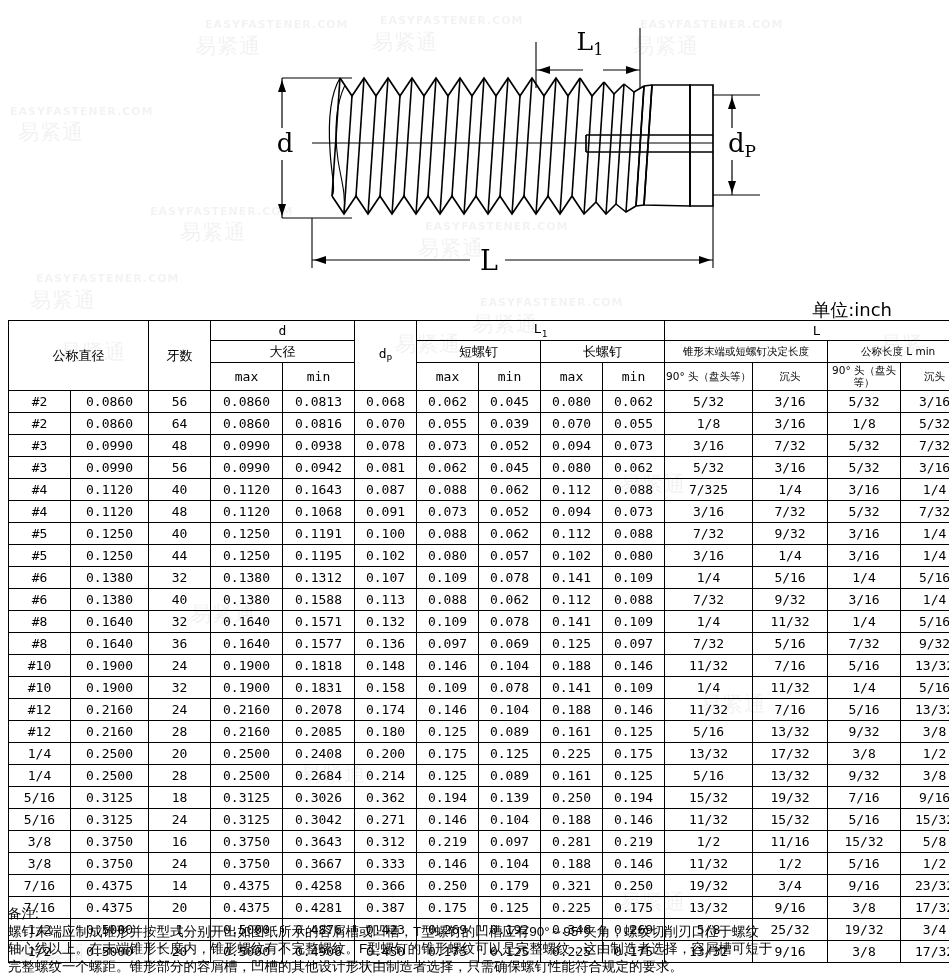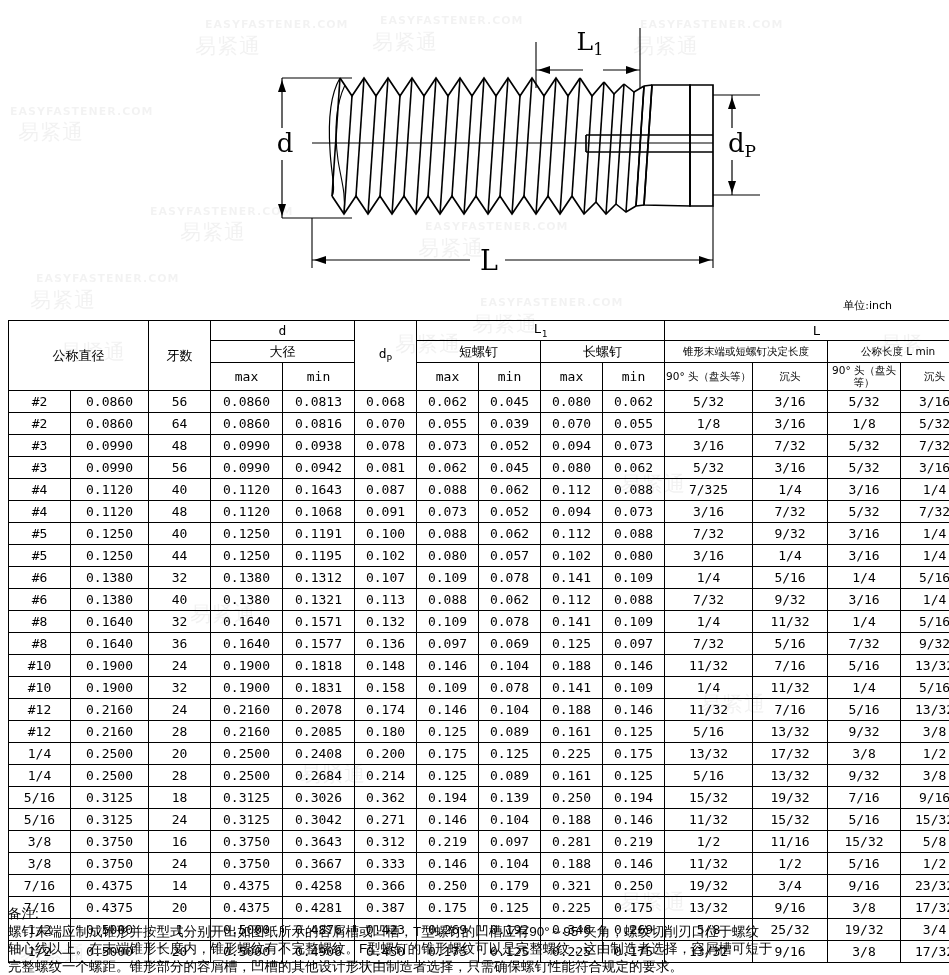--- a/index.html
+++ b/index.html
@@ -46,7 +46,7 @@
   .unit-label {
     position: absolute;
     right: 57px; top: 298px;
-    font-size: 11px;
+    font-size: 18px;
     font-family: "DejaVu Sans", sans-serif;
     z-index: 10;
   }

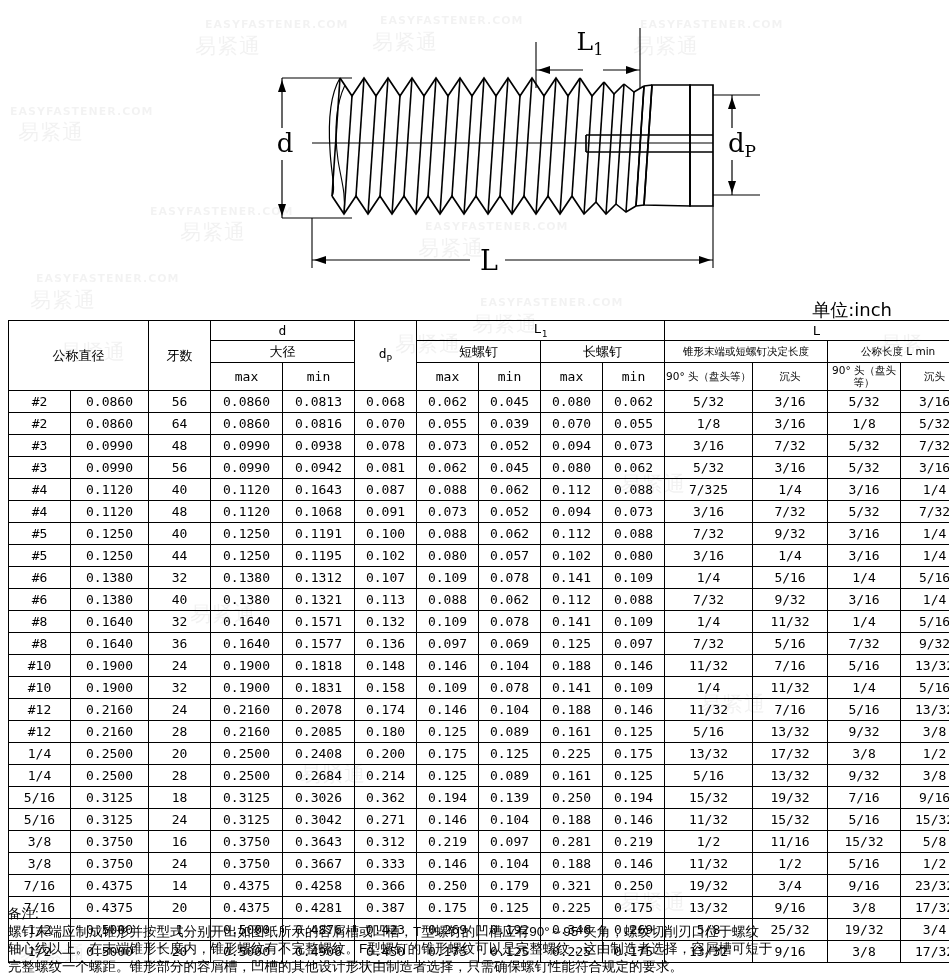--- a/index.html
+++ b/index.html
@@ -447,7 +447,7 @@
           <td>0.1380</td>
           <td>40</td>
           <td>0.1380</td>
-          <td>0.1321</td>
+          <td>0.1588</td>
           <td>0.113</td>
           <td>0.088</td>
           <td>0.062</td>

